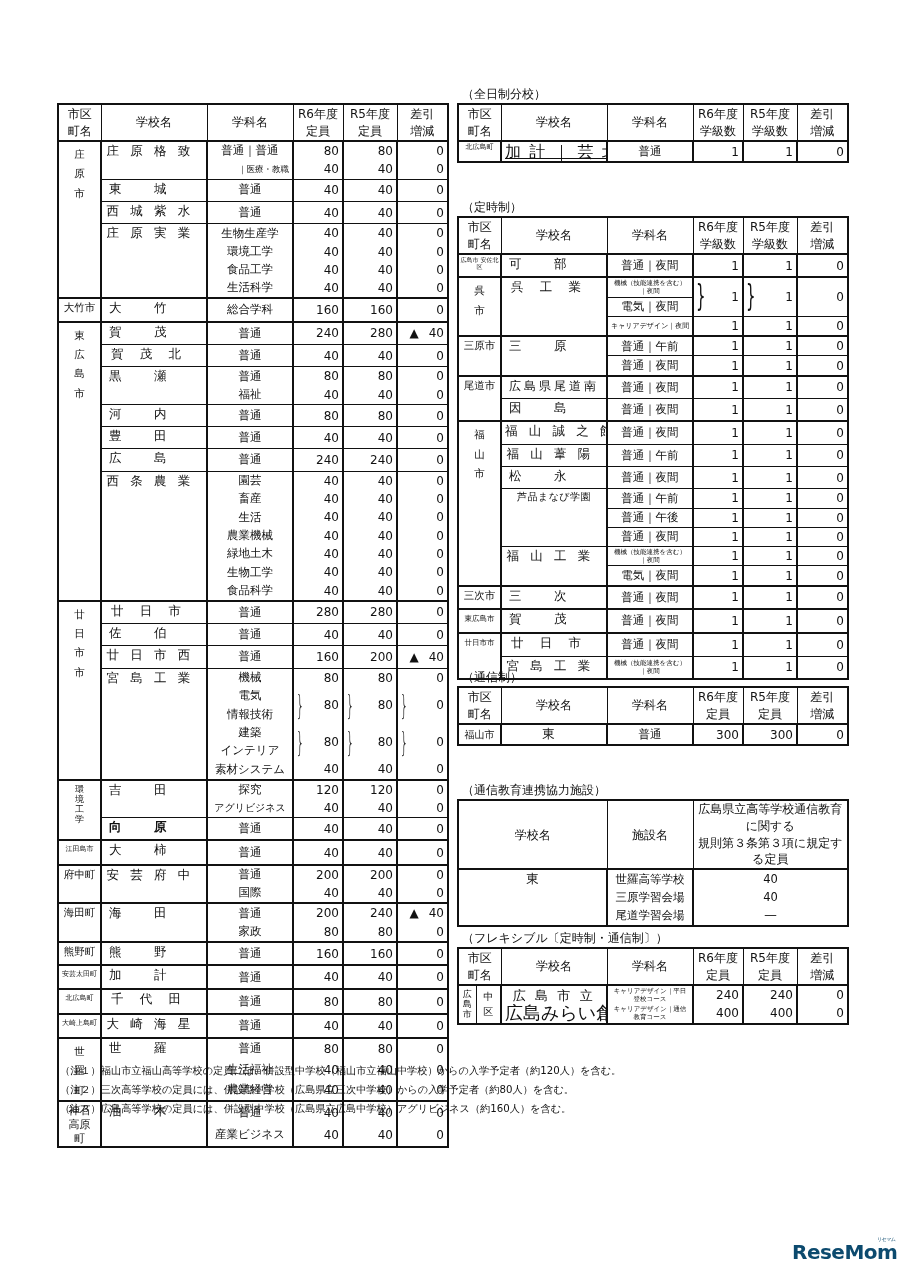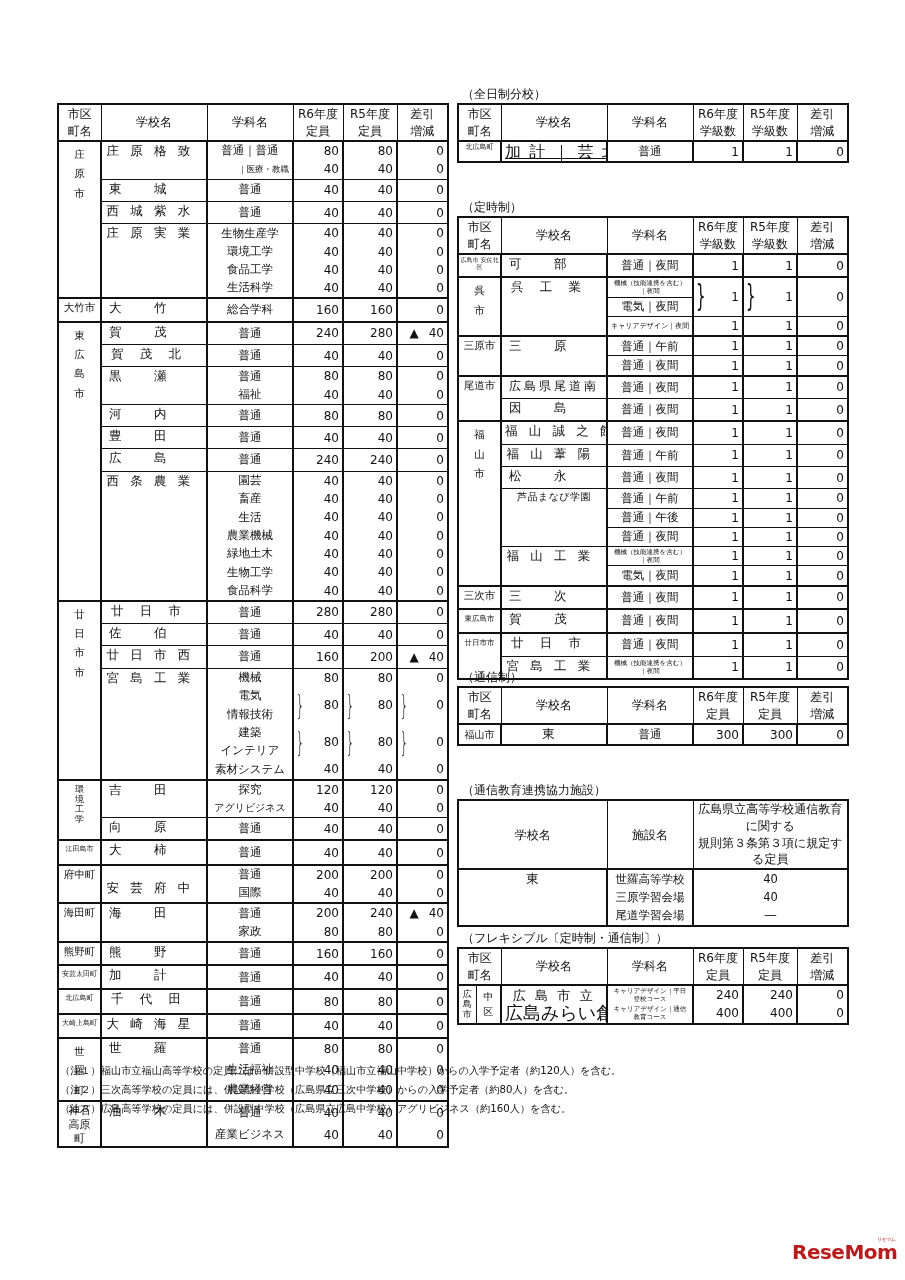--- a/index.html
+++ b/index.html
@@ -276,7 +276,7 @@
         <td class="num notop">0</td>
       </tr>
       <tr>
-        <td rowspan="1" class="school grp-inner" style="vertical-align: top; padding-top: 3px; letter-spacing: 2.6em;">向原</td>
+        <td rowspan="1" class="school grp-inner" style="vertical-align: top; padding-top: 3px; letter-spacing: 2.6em; font-weight: bold;">向原</td>
         <td class="dept">普通</td>
         <td class="num">40</td>
         <td class="num">40</td>

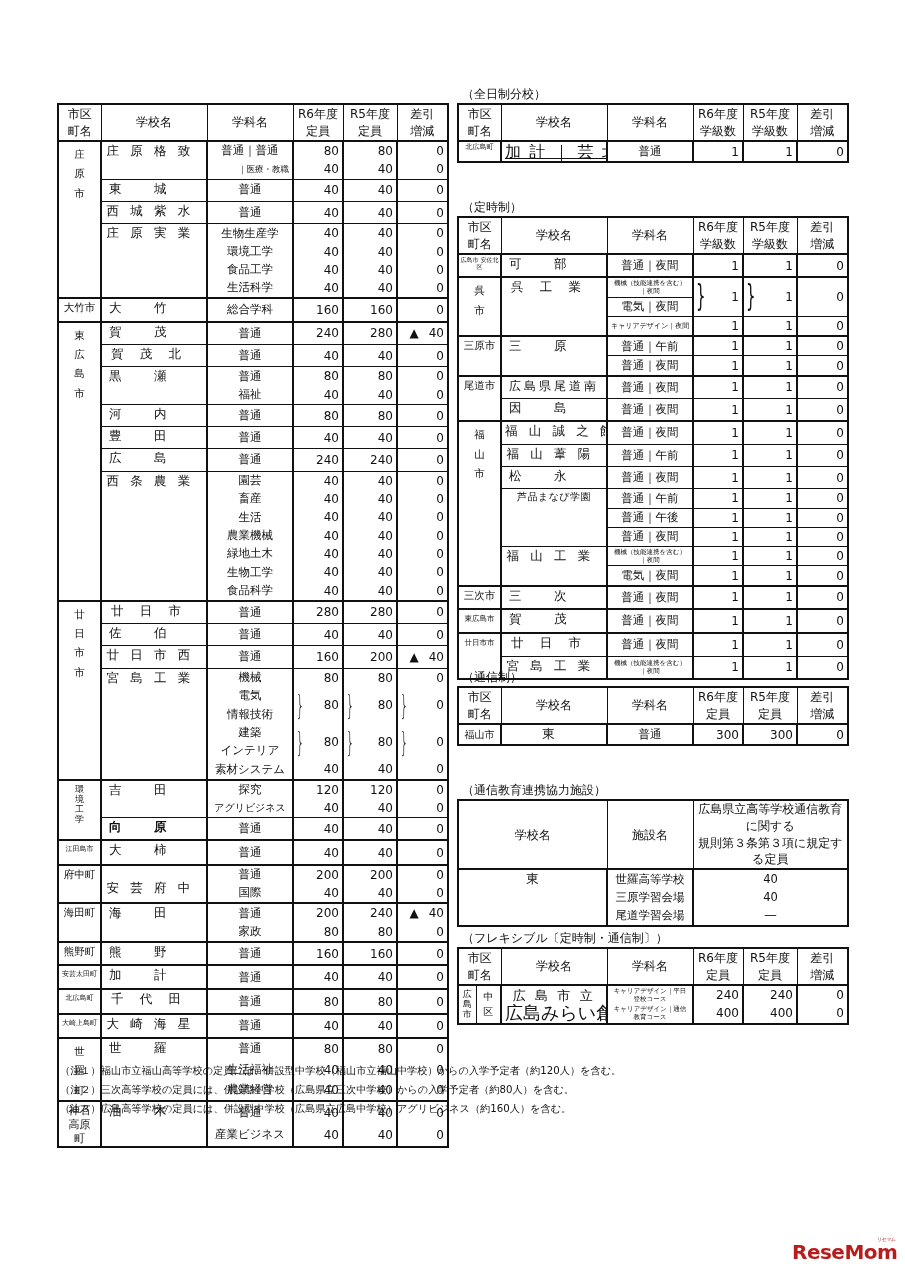--- a/index.html
+++ b/index.html
@@ -292,7 +292,7 @@
       </tr>
       <tr class="grp">
         <td rowspan="2" class="ward" style="padding: 3px 0px 0px; line-height: 1; border-radius: 11px;">府中町</td>
-        <td rowspan="2" class="school" style="vertical-align: top; padding-top: 16px; margin-top: 28px;">安芸府中</td>
+        <td rowspan="2" class="school" style="vertical-align: top; padding-top: 3px; margin-top: 28px;">安芸府中</td>
         <td class="dept nobot">普通</td>
         <td class="num nobot">200</td>
         <td class="num nobot">200</td>

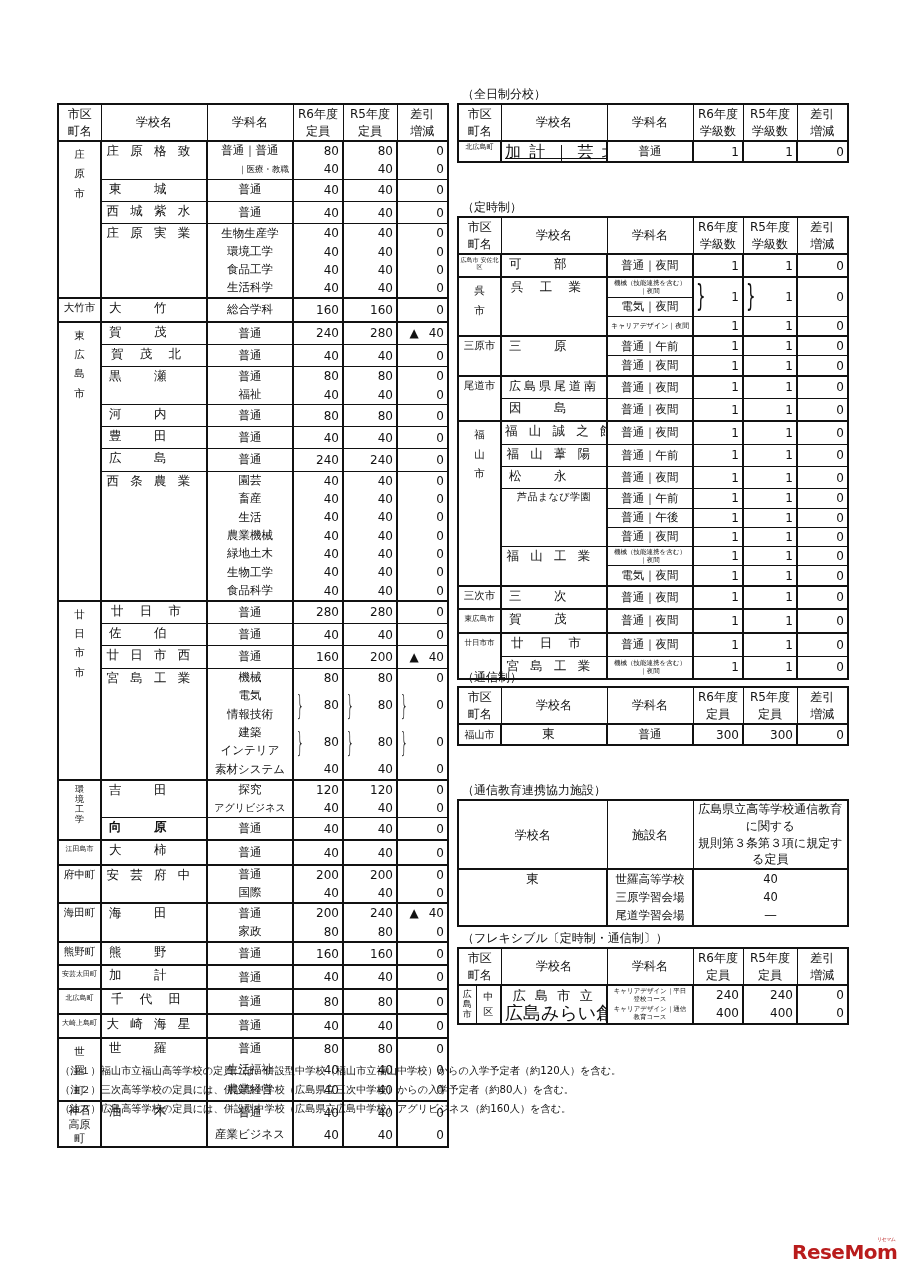--- a/index.html
+++ b/index.html
@@ -24,7 +24,7 @@
   .nobot { border-bottom:none; }
   .sec-title { position:absolute; font-size:12px; }
   .notes { position:absolute; left:60px; top:1062px; font-size:10.2px; line-height:18.8px; }
-  .logo { position:absolute; left:792px; top:1240px; font-family:"DejaVu Sans", sans-serif; font-weight:bold; font-size:20px; color:#b91c1c; letter-spacing:-0.5px; }
+  .logo { position:absolute; left:792px; top:1240px; font-family:"DejaVu Sans", sans-serif; font-weight:bold; font-size:20px; color:#0c4a6e; letter-spacing:-0.5px; }
   .logo small { position:absolute; font-size:5px; top:-4px; right:2px; font-weight:normal; }
   .tri { margin-right:10px; }
 </style>

